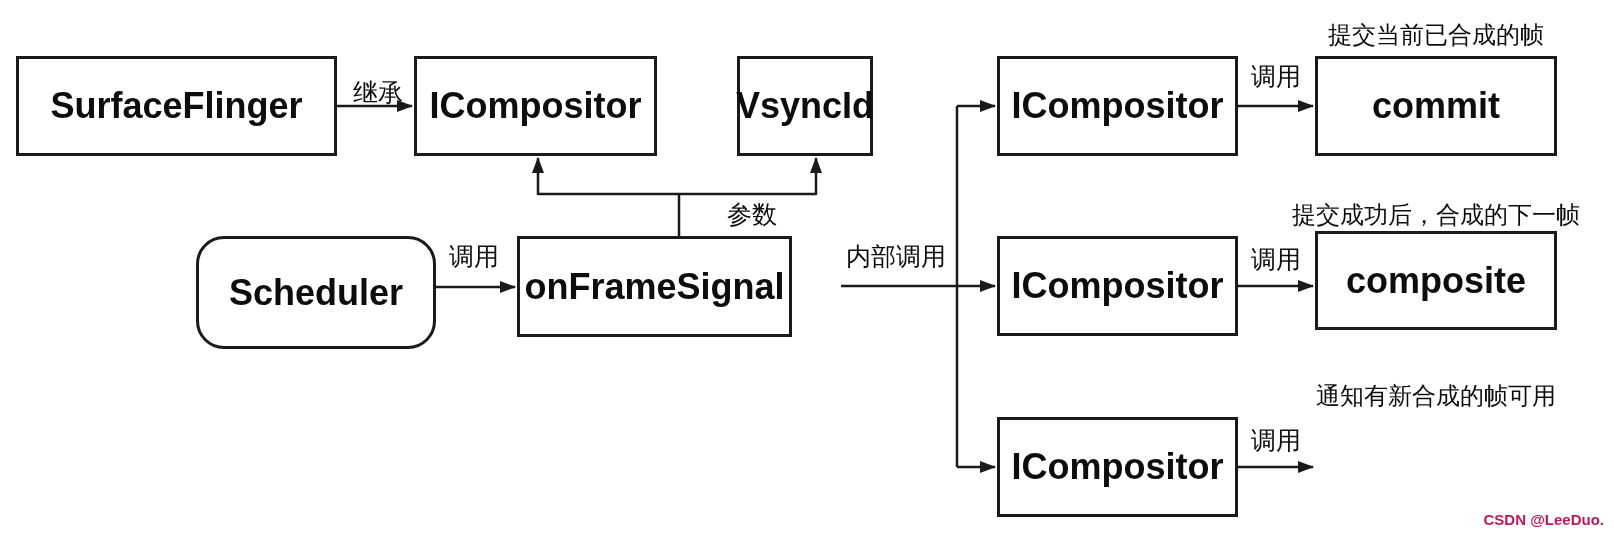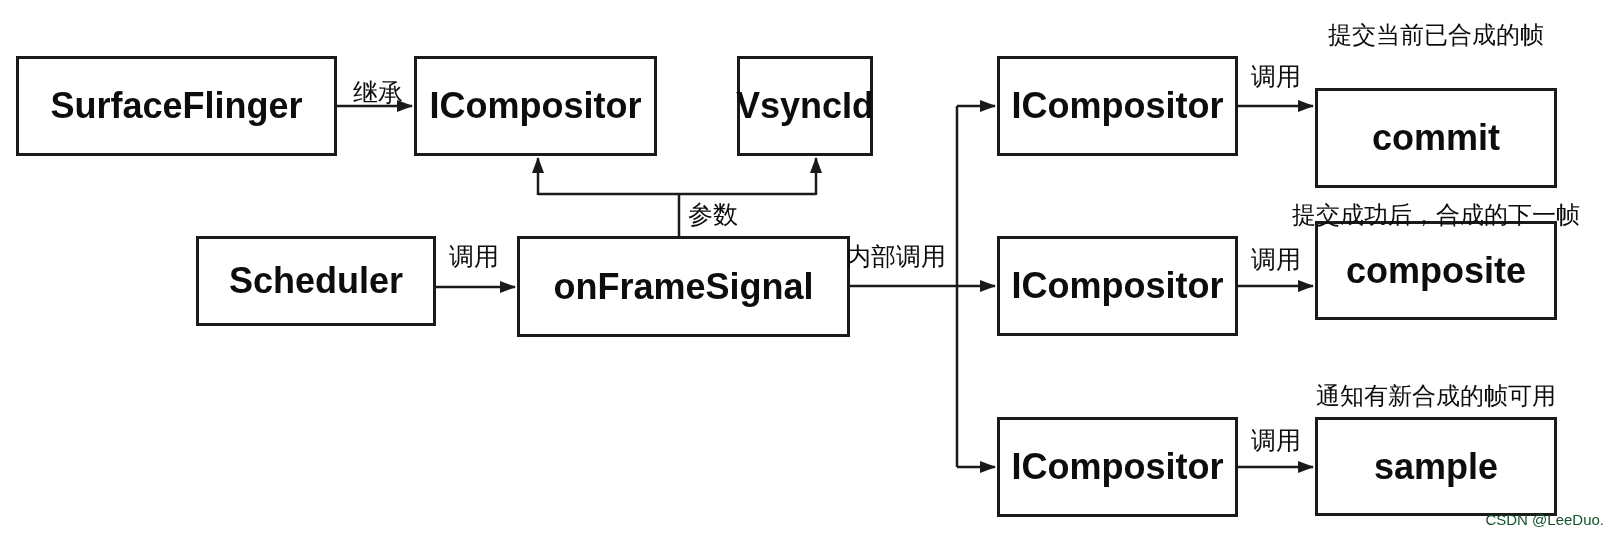--- a/index.html
+++ b/index.html
@@ -47,7 +47,7 @@
   #n-scheduler{left:196px;top:236px;width:240px;height:90px;}
   #n-onframesignal{left:517px;top:236px;width:333px;height:101px;text-align:right;}
   #n-icompositor-commit{left:997px;top:56px;width:241px;height:100px;}
-  #n-commit{left:1315px;top:56px;width:242px;height:100px;margin-top:32px;}
+  #n-commit{left:1315px;top:56px;width:242px;height:100px;}
   #n-icompositor-composite{left:997px;top:236px;width:241px;height:100px;}
   #n-composite{left:1315px;top:221px;width:242px;height:99px;}
   #n-icompositor-sample{left:997px;top:417px;width:241px;height:100px;}

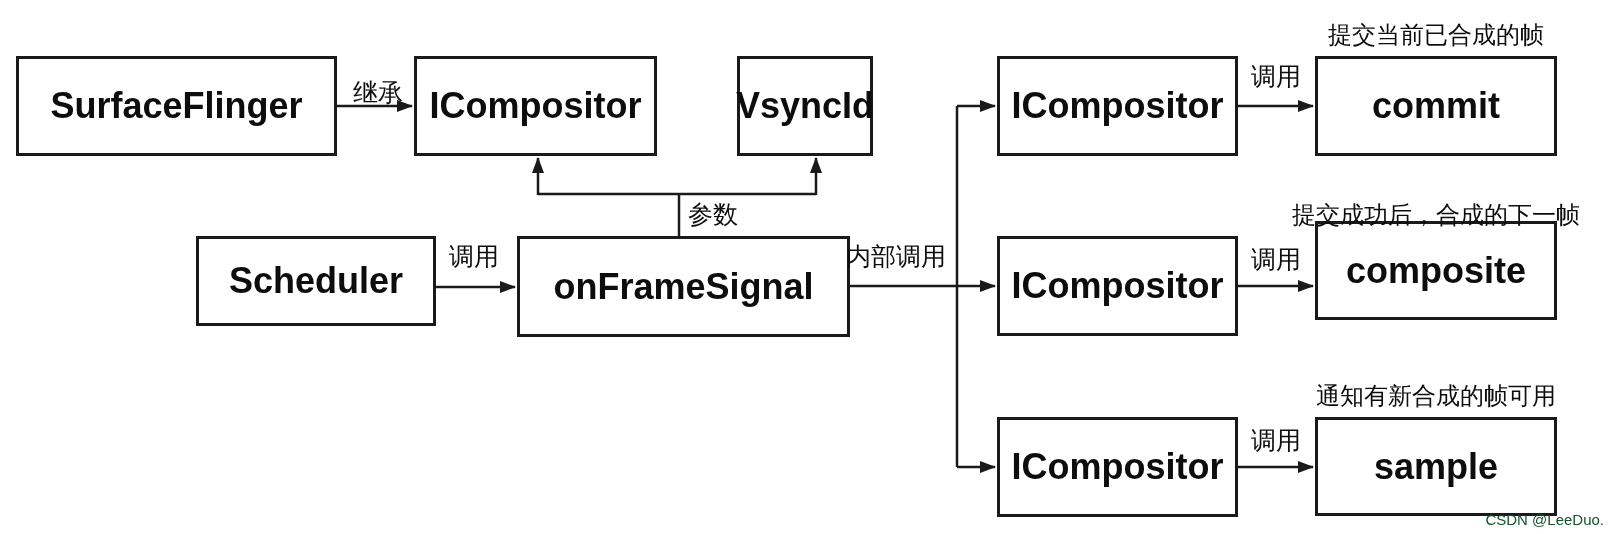--- a/index.html
+++ b/index.html
@@ -55,7 +55,7 @@
   
   #l-inherit{left:378px;top:76px;}
   #l-call-scheduler{left:474px;top:240px;}
-  #l-param{left:713px;top:198px;}
+  #l-param{left:752px;top:198px;}
   #l-internal-call{left:896px;top:240px;}
   #l-call-commit{left:1276px;top:60px;}
   #l-call-composite{left:1276px;top:243px;}

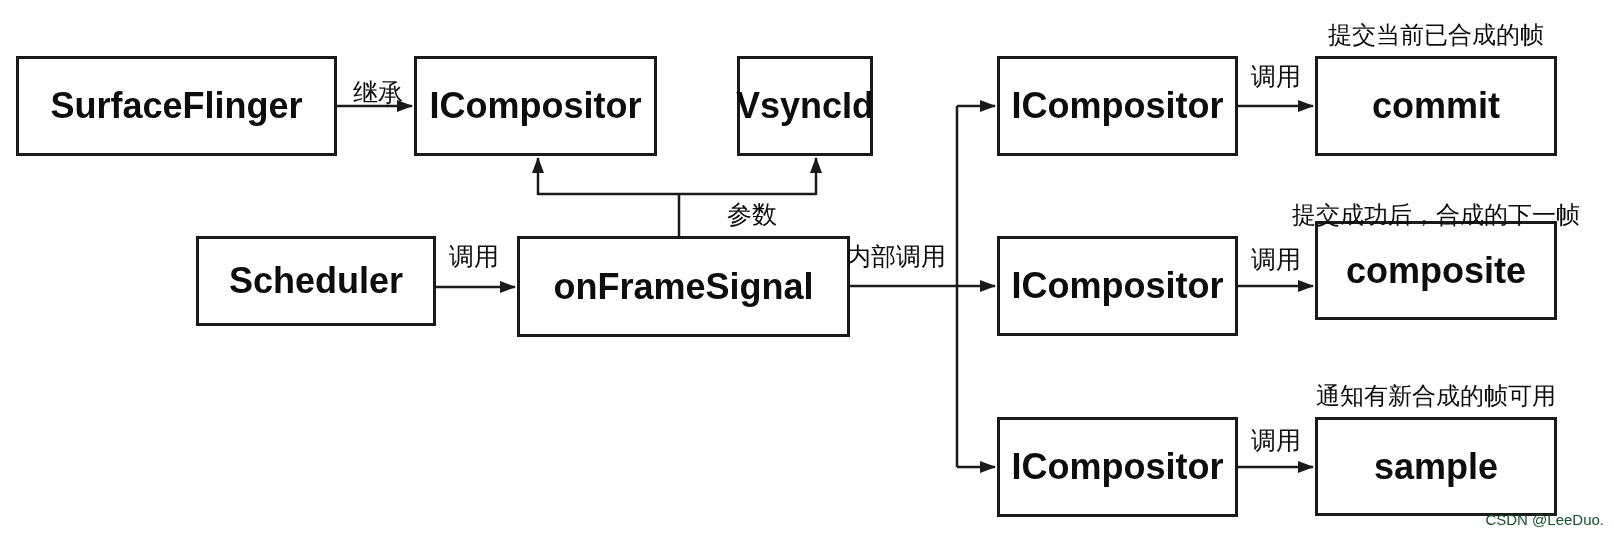--- a/index.html
+++ b/index.html
@@ -44,7 +44,7 @@
   #n-surfaceflinger{left:16px;top:56px;width:321px;height:100px;}
   #n-icompositor-main{left:414px;top:56px;width:243px;height:100px;}
   #n-vsyncid{left:737px;top:56px;width:136px;height:100px;}
-  #n-scheduler{left:196px;top:236px;width:240px;height:90px;}
+  #n-scheduler{left:196px;top:236px;width:240px;height:113px;border-radius:28px;}
   #n-onframesignal{left:517px;top:236px;width:333px;height:101px;text-align:right;}
   #n-icompositor-commit{left:997px;top:56px;width:241px;height:100px;}
   #n-commit{left:1315px;top:56px;width:242px;height:100px;}

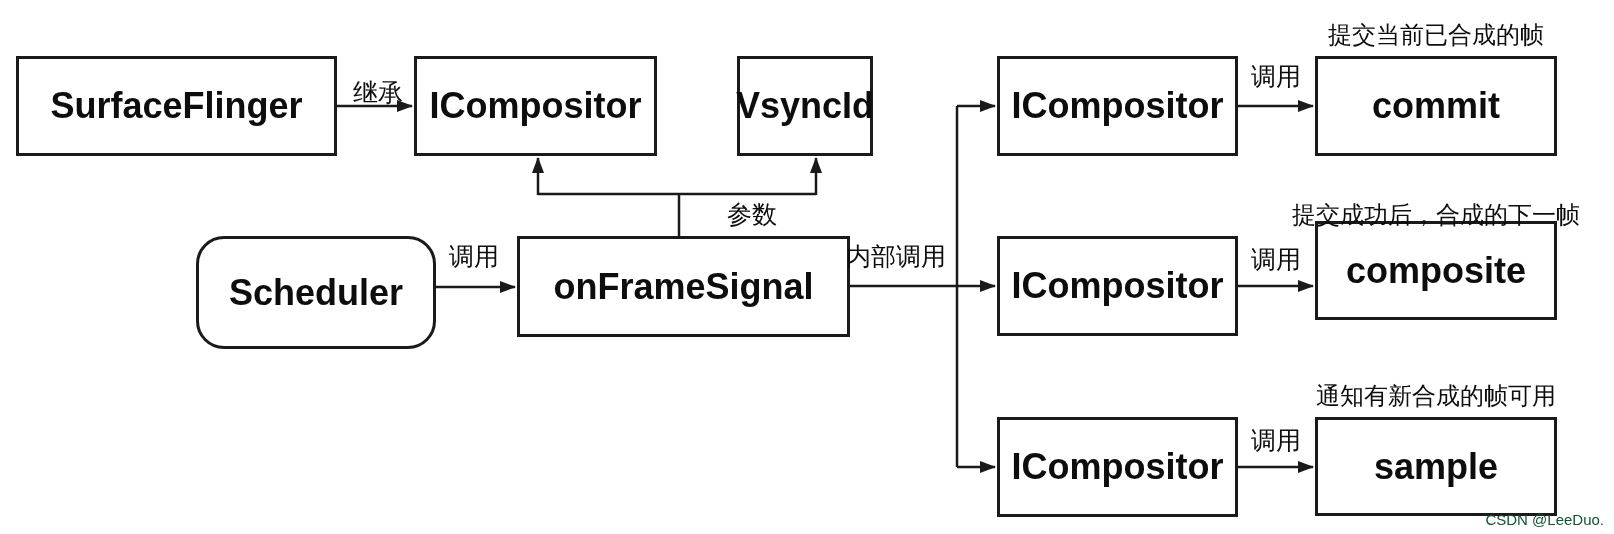--- a/index.html
+++ b/index.html
@@ -45,7 +45,7 @@
   #n-icompositor-main{left:414px;top:56px;width:243px;height:100px;}
   #n-vsyncid{left:737px;top:56px;width:136px;height:100px;}
   #n-scheduler{left:196px;top:236px;width:240px;height:113px;border-radius:28px;}
-  #n-onframesignal{left:517px;top:236px;width:333px;height:101px;text-align:right;}
+  #n-onframesignal{left:517px;top:236px;width:275px;height:101px;text-align:right;}
   #n-icompositor-commit{left:997px;top:56px;width:241px;height:100px;}
   #n-commit{left:1315px;top:56px;width:242px;height:100px;}
   #n-icompositor-composite{left:997px;top:236px;width:241px;height:100px;}

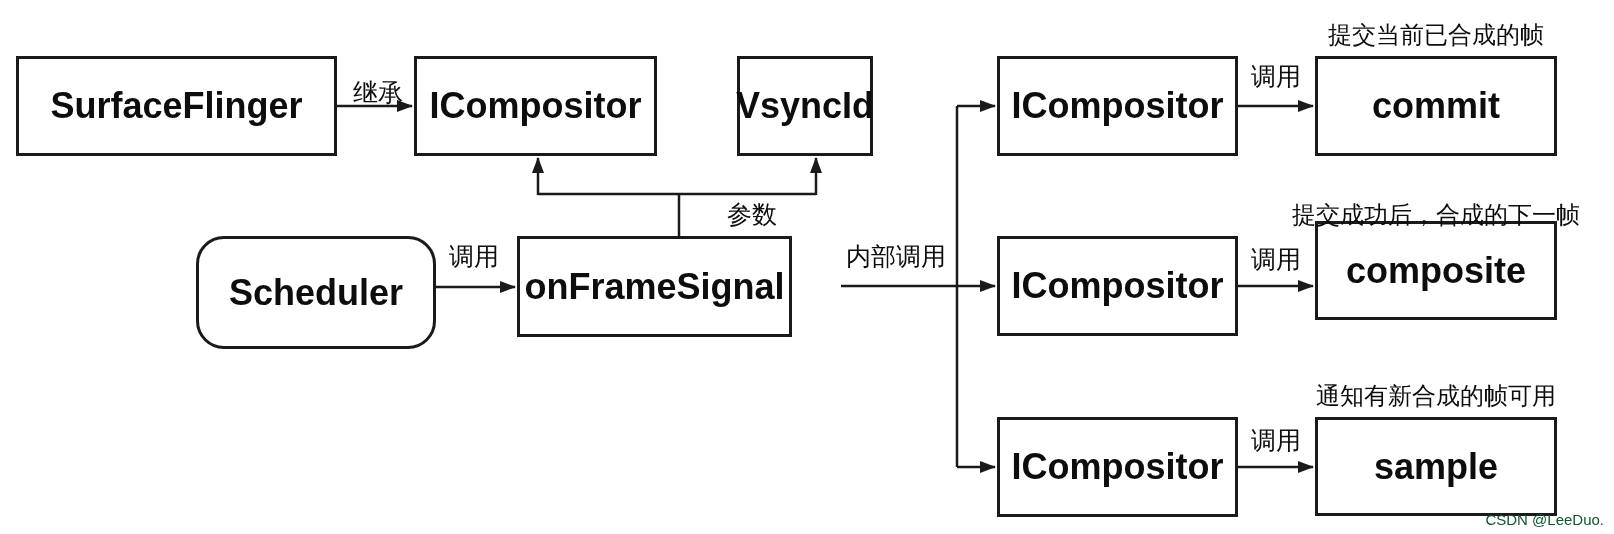--- a/index.html
+++ b/index.html
@@ -49,7 +49,7 @@
   #n-icompositor-commit{left:997px;top:56px;width:241px;height:100px;}
   #n-commit{left:1315px;top:56px;width:242px;height:100px;}
   #n-icompositor-composite{left:997px;top:236px;width:241px;height:100px;}
-  #n-composite{left:1315px;top:221px;width:242px;height:99px;}
+  #n-composite{left:1315px;top:231px;width:242px;height:99px;}
   #n-icompositor-sample{left:997px;top:417px;width:241px;height:100px;}
   #n-sample{left:1315px;top:417px;width:242px;height:99px;}
   

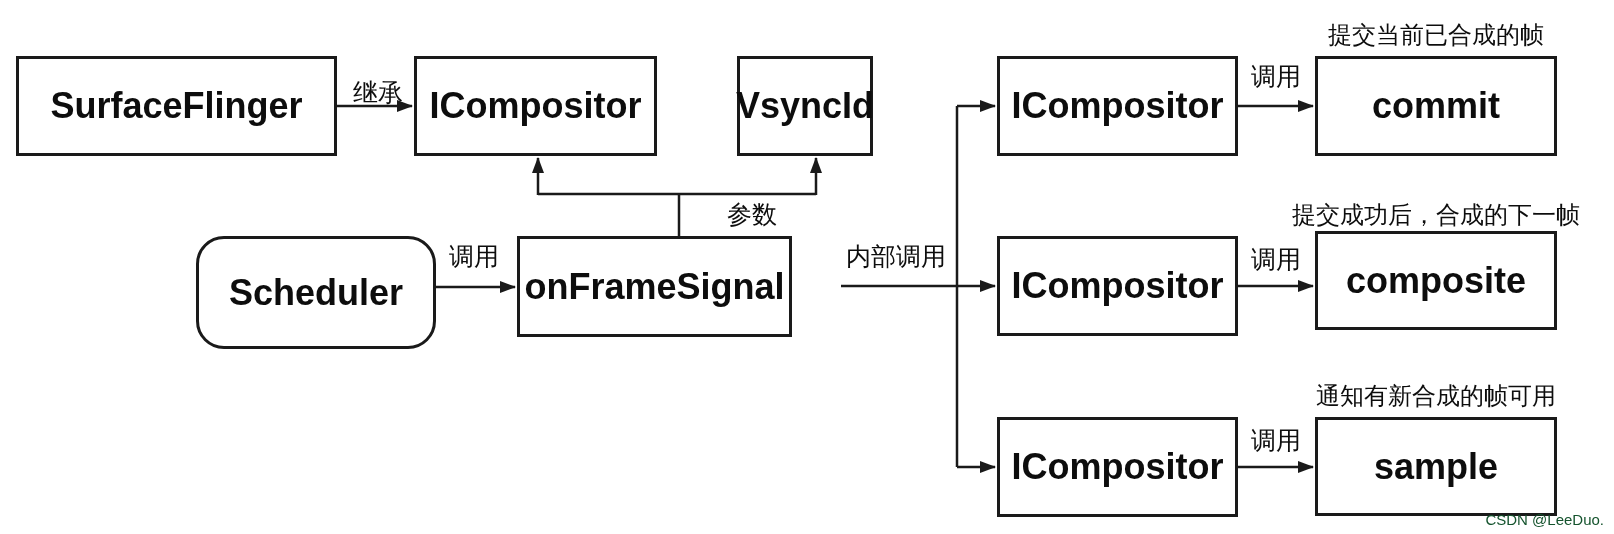--- a/index.html
+++ b/index.html
@@ -107,7 +107,6 @@
   <div class="node" id="n-icompositor-composite">ICompositor</div>
   <div class="node" id="n-composite">composite</div>
   <div class="node" id="n-icompositor-sample">ICompositor</div>
-  <div class="node" id="n-sample">sample</div>
 
   <div class="edge-label" id="l-inherit">继承</div>
   <div class="edge-label" id="l-call-scheduler">调用</div>

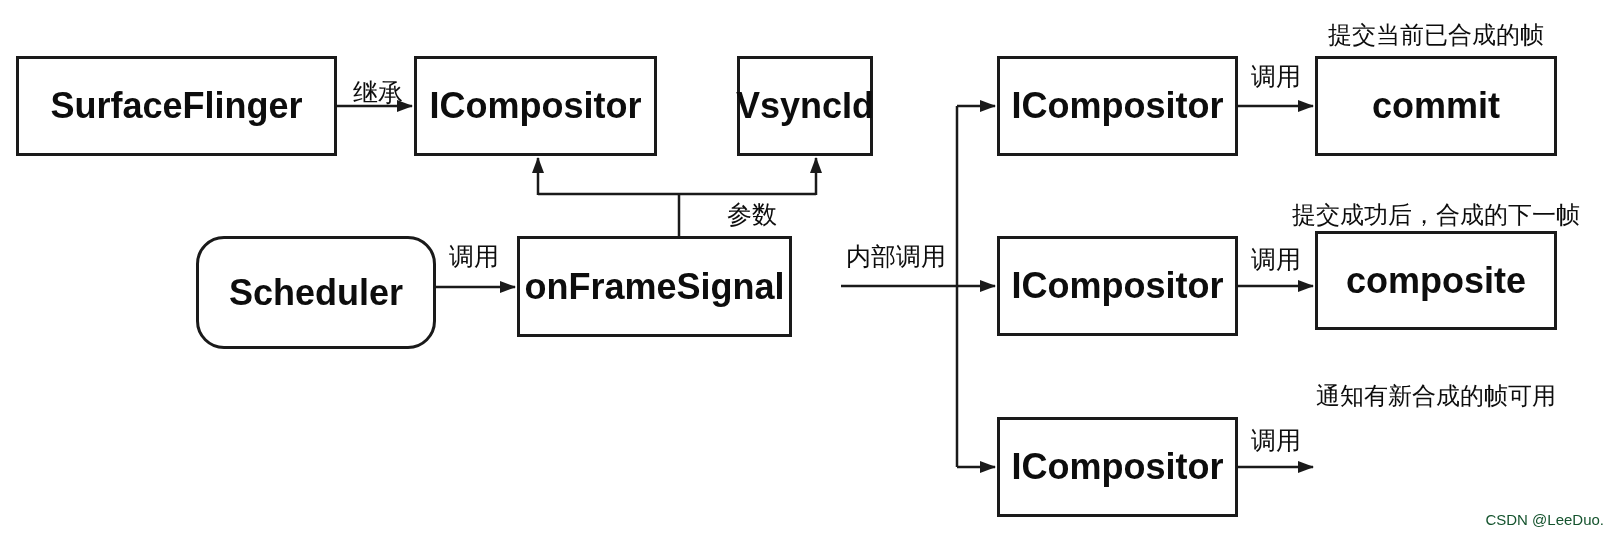--- a/index.html
+++ b/index.html
@@ -36,8 +36,8 @@
   .watermark{
     position:absolute;
     right:10px;bottom:6px;
-    font-size:15px;font-weight:400;
-    color:#14532d;
+    font-size:15px;font-weight:700;
+    color:#be185d;
     white-space:nowrap;
   }
   

